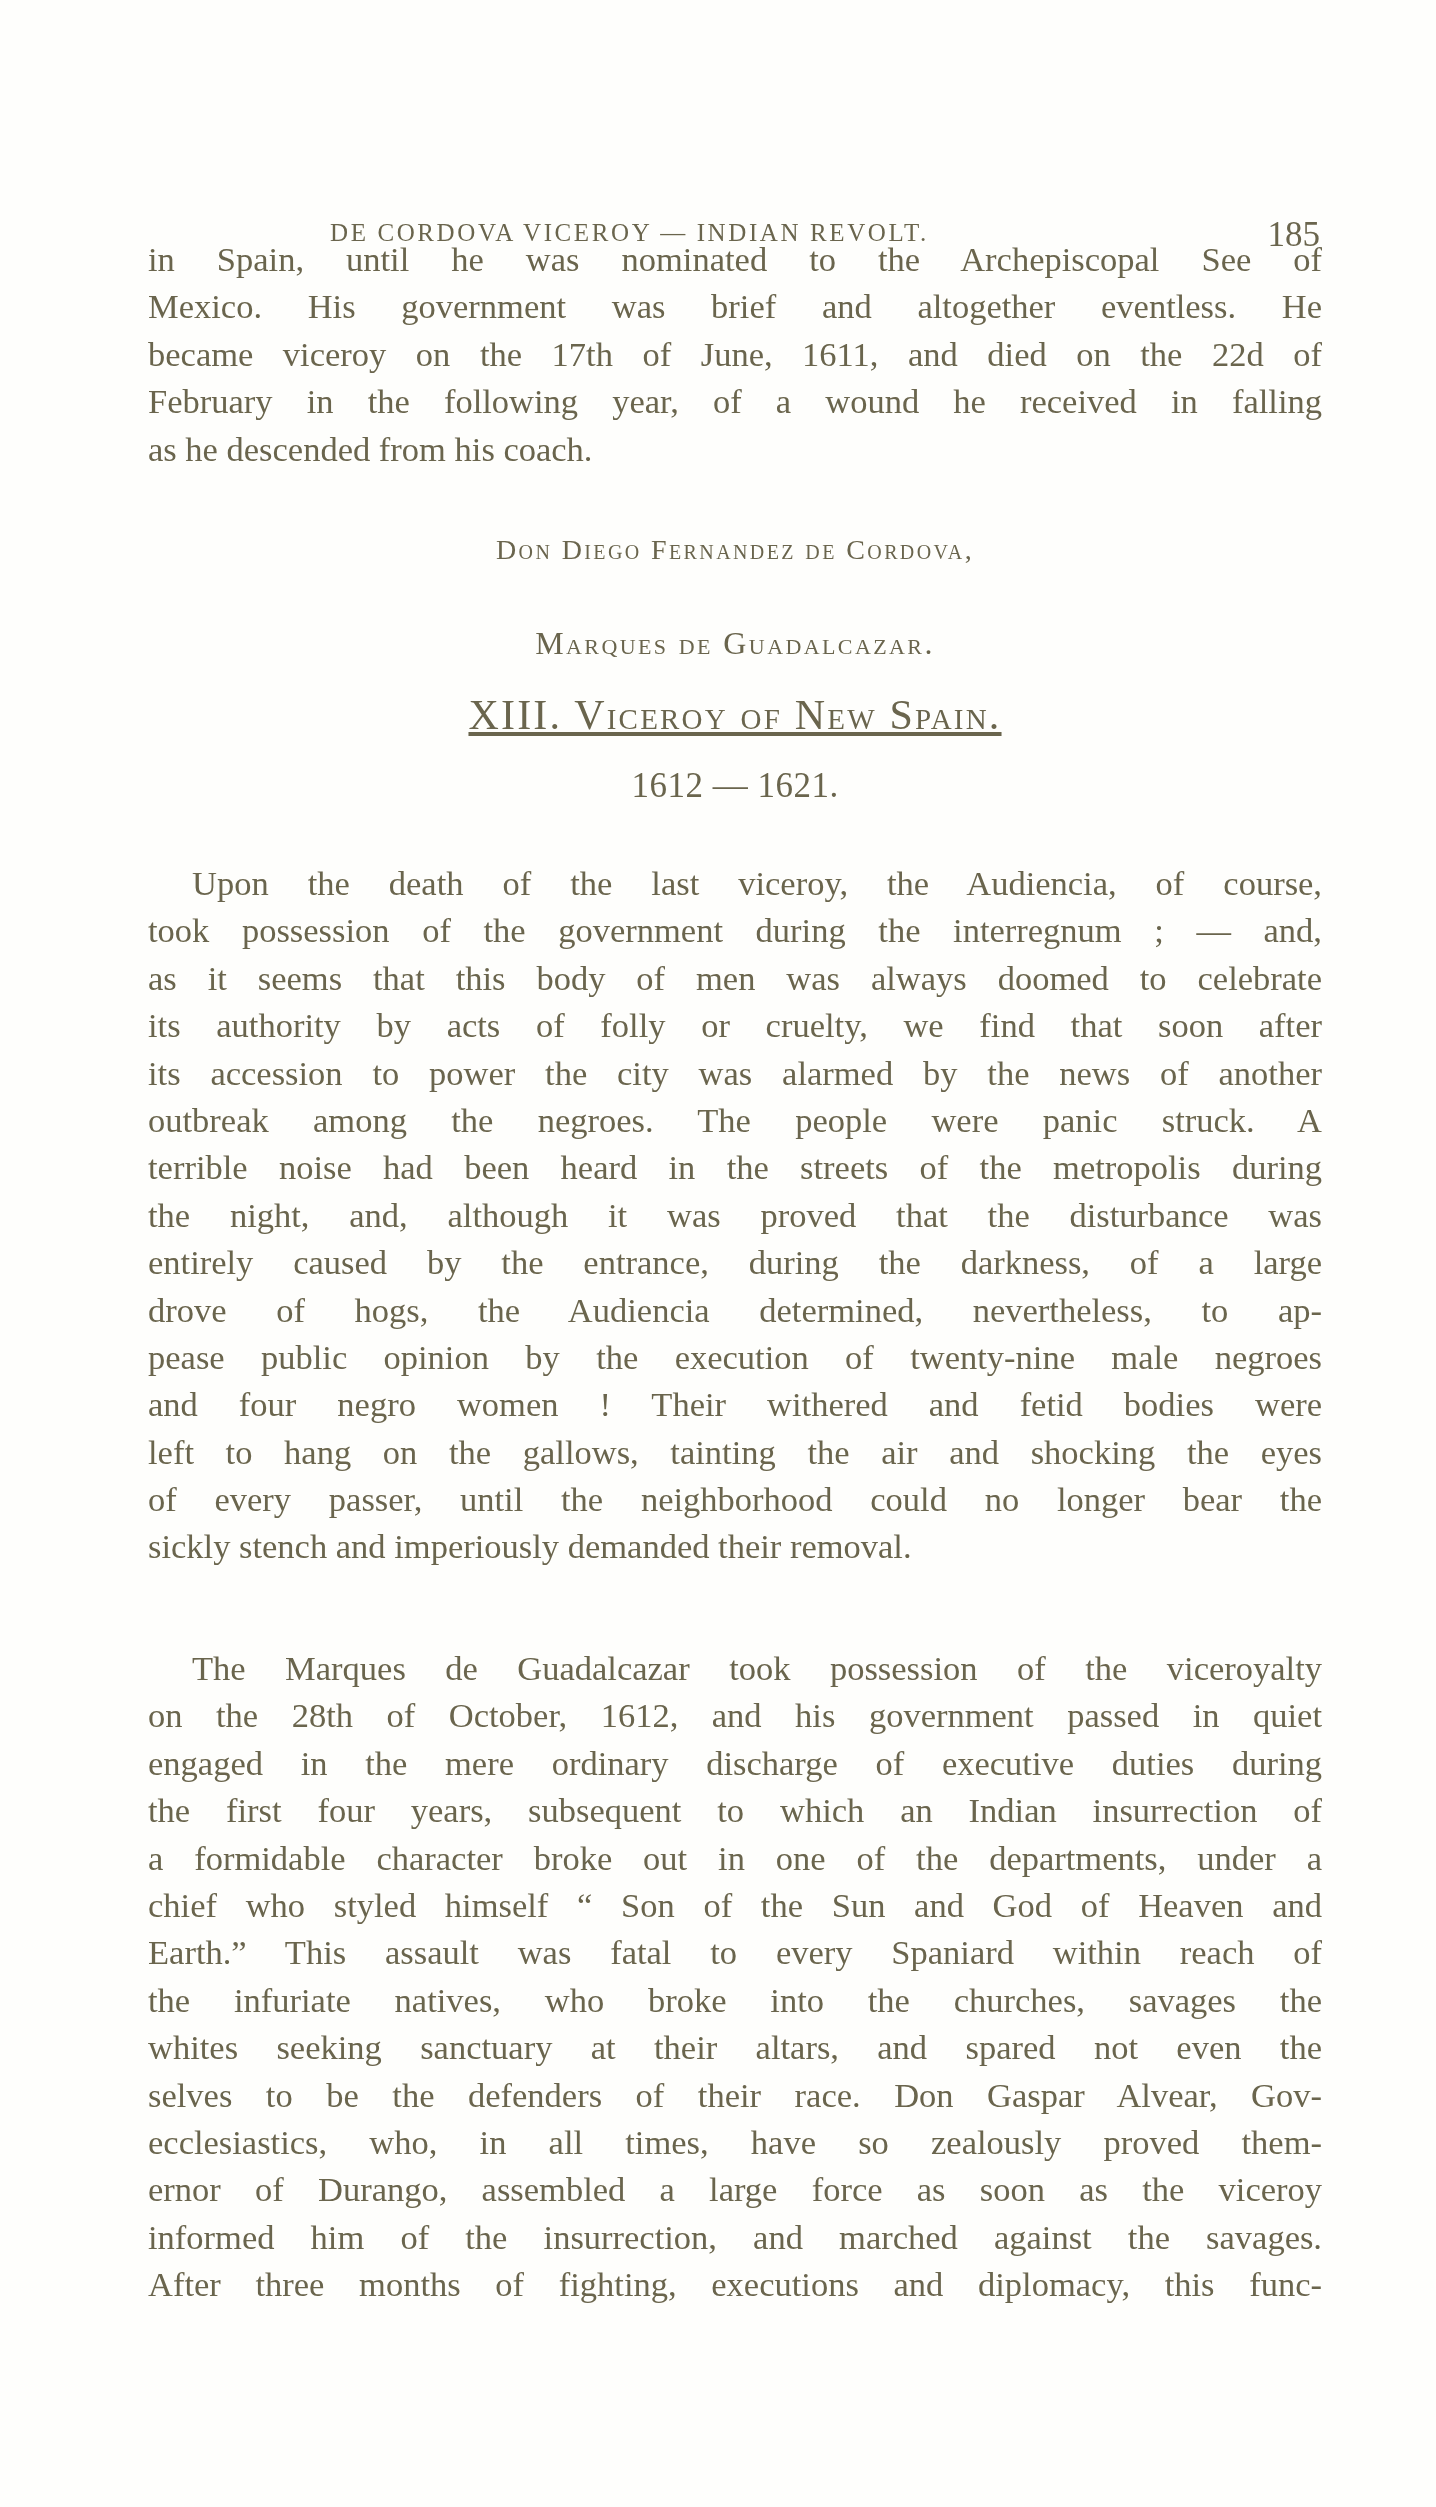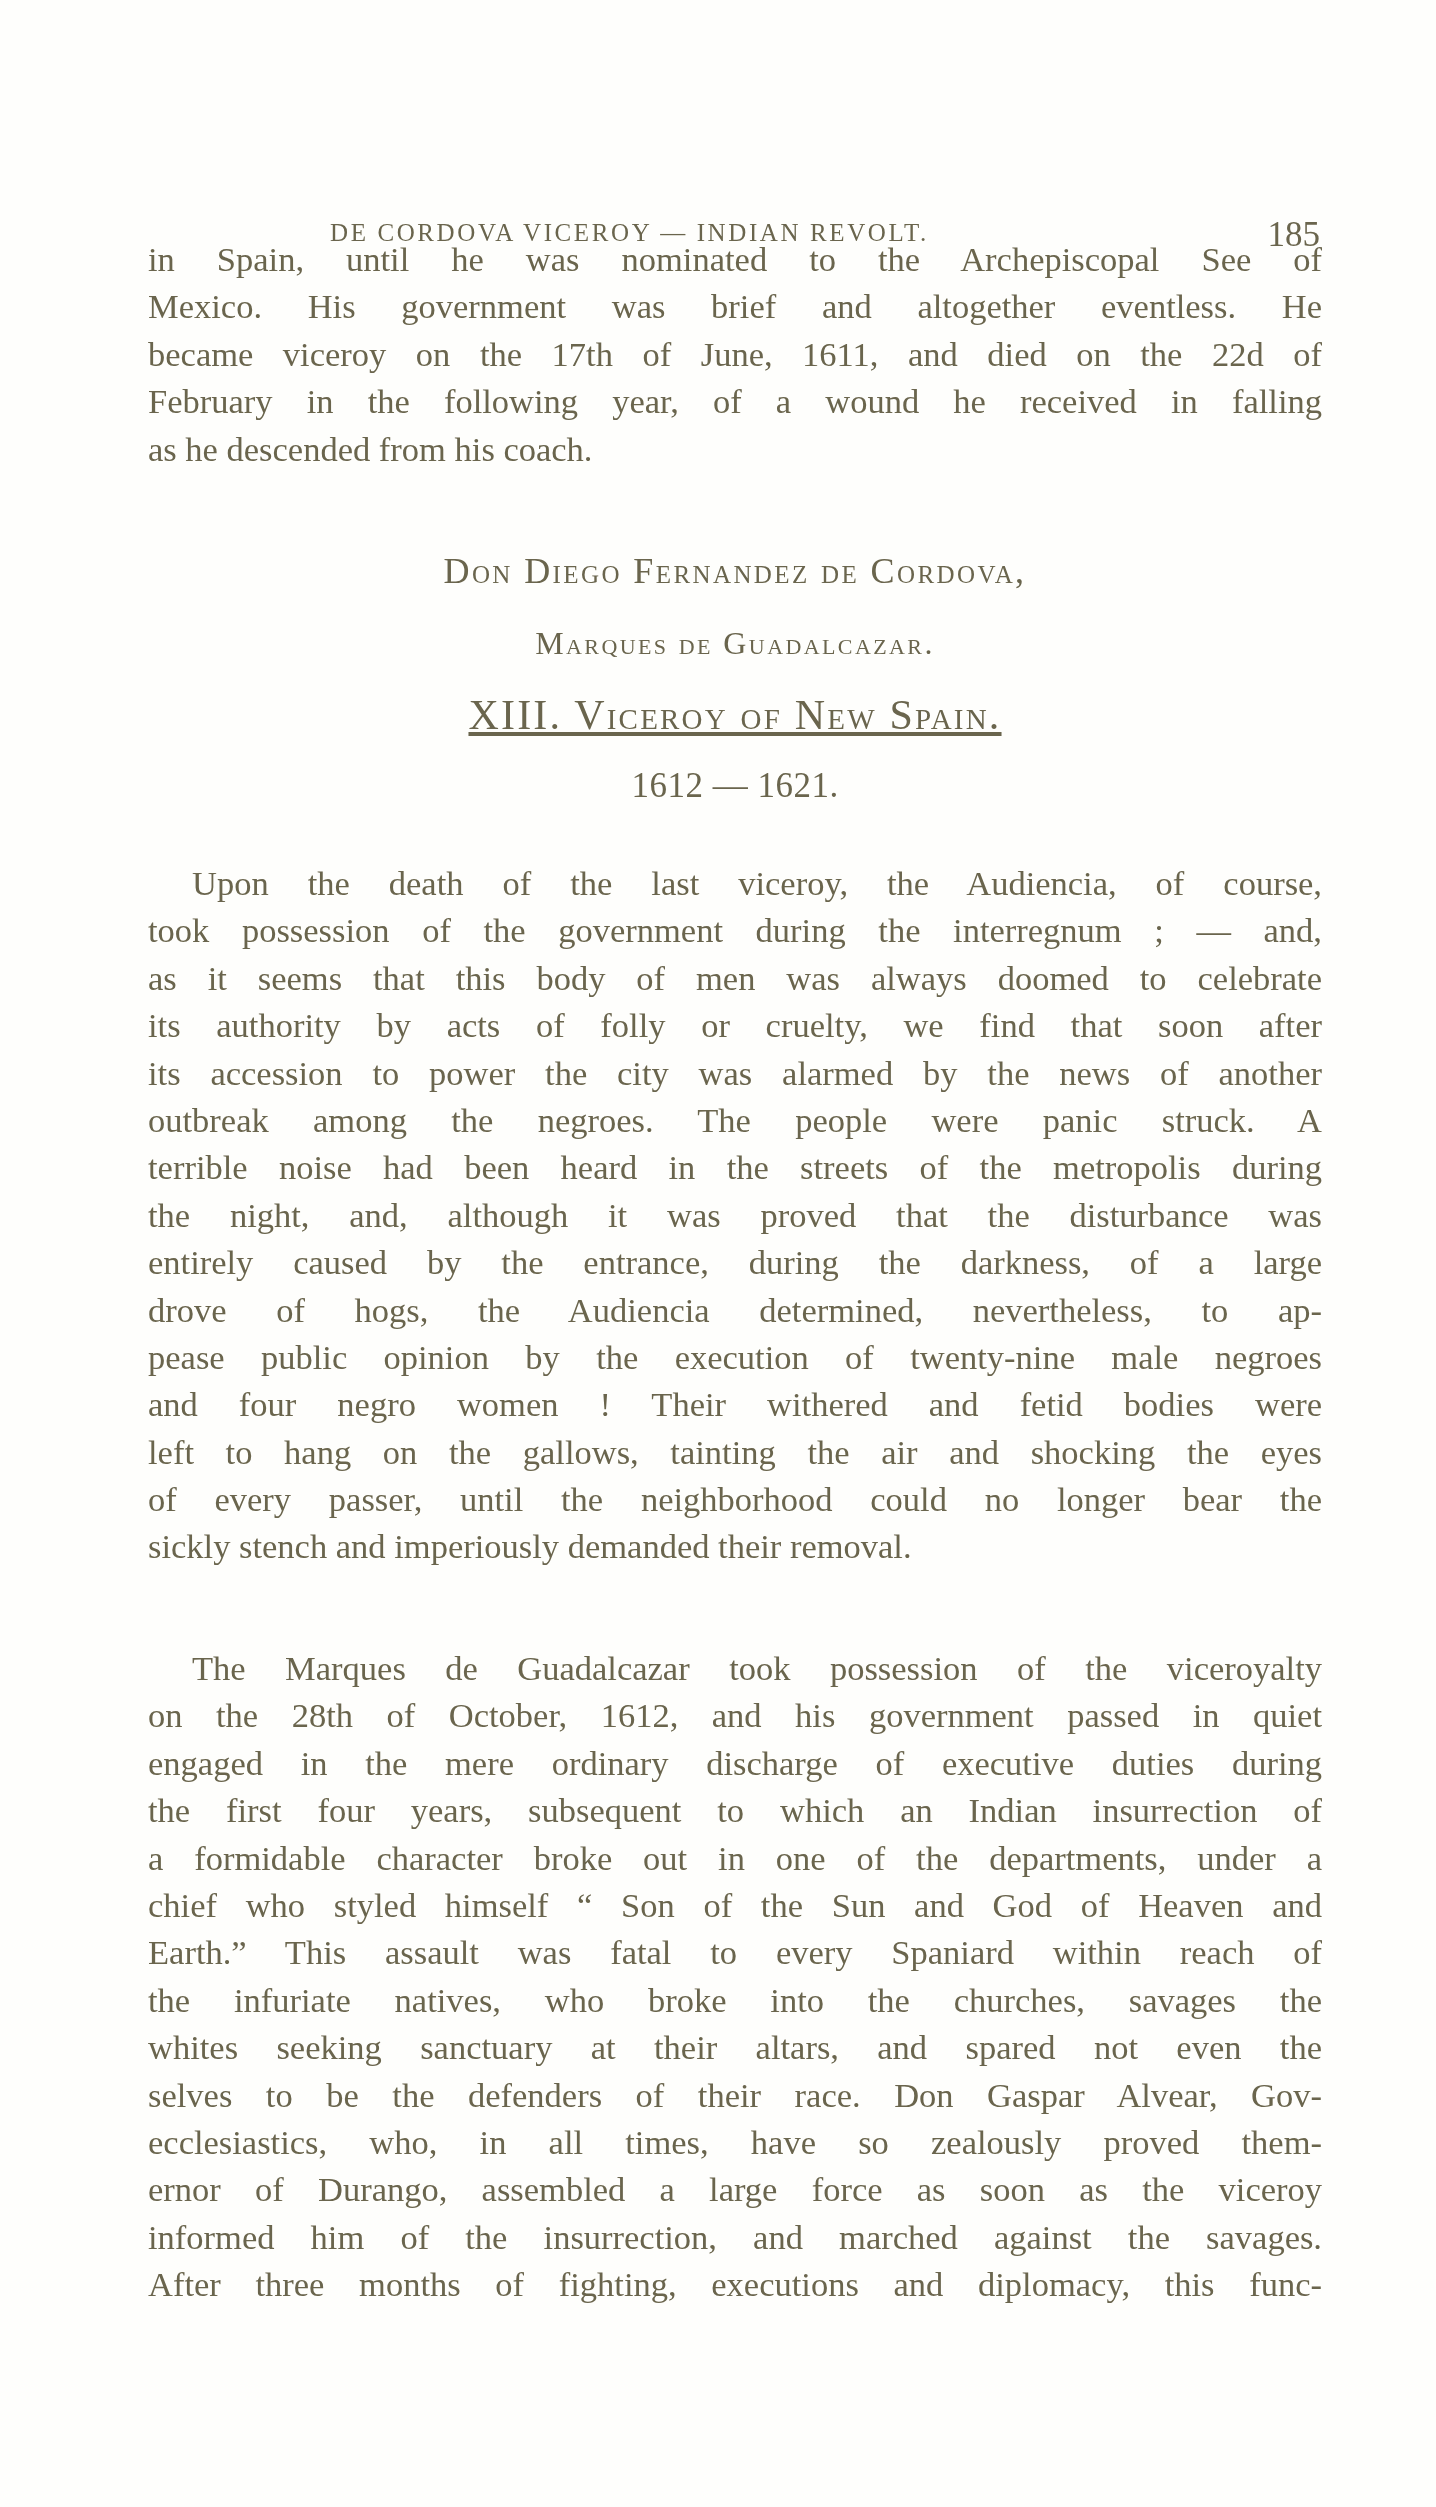--- a/index.html
+++ b/index.html
@@ -38,7 +38,7 @@
     white-space: nowrap;
   }
   .smallcaps { font-variant: small-caps; }
-  #heading-1 { top: 550px; font-size: 36px; letter-spacing: 2.4px; }
+  #heading-1 { top: 534px; font-size: 28px; letter-spacing: 2.4px; }
   #heading-2 { top: 625px; font-size: 32px; letter-spacing: 2.4px; }
   #heading-3 { top: 691px; font-size: 42px; letter-spacing: 2.2px; text-decoration: underline; }
   #heading-4 { top: 766px; font-size: 35px; letter-spacing: 0.5px; }

